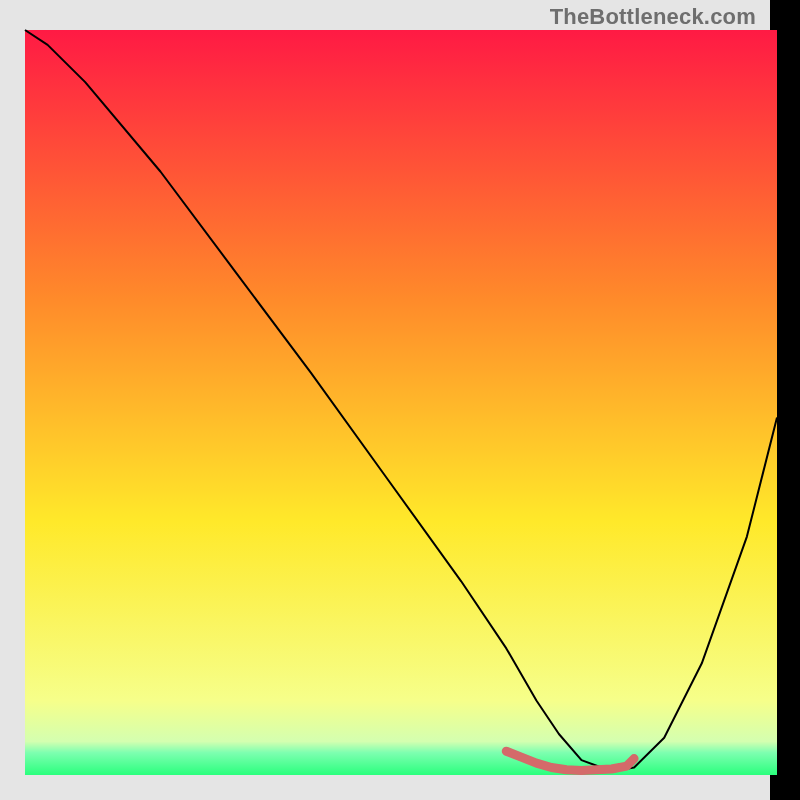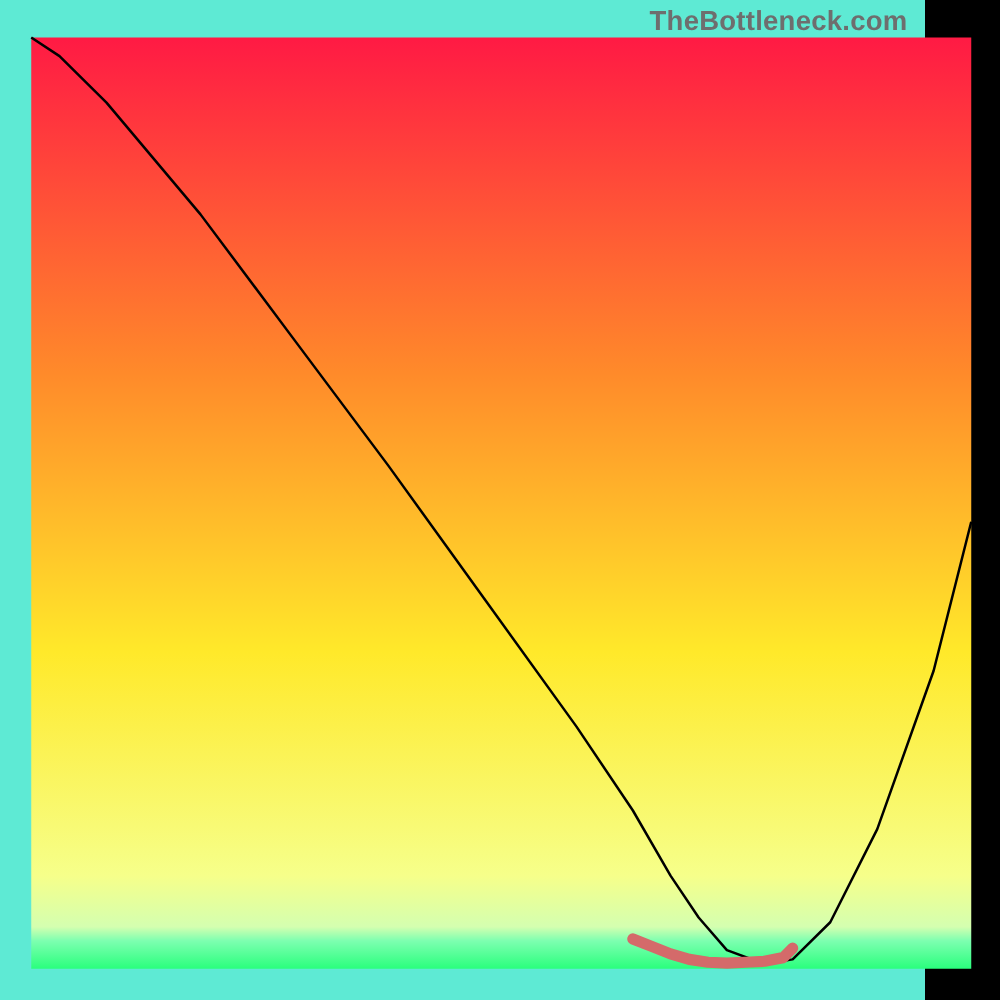--- a/index.html
+++ b/index.html
@@ -15,7 +15,8 @@
   position: relative;
   width: 740px;
   height: 800px;
-  background: #5eead4;
+  background: #e5e5e5;
+  padding-left: 30px;
 }
 .watermark {
   position: absolute;

